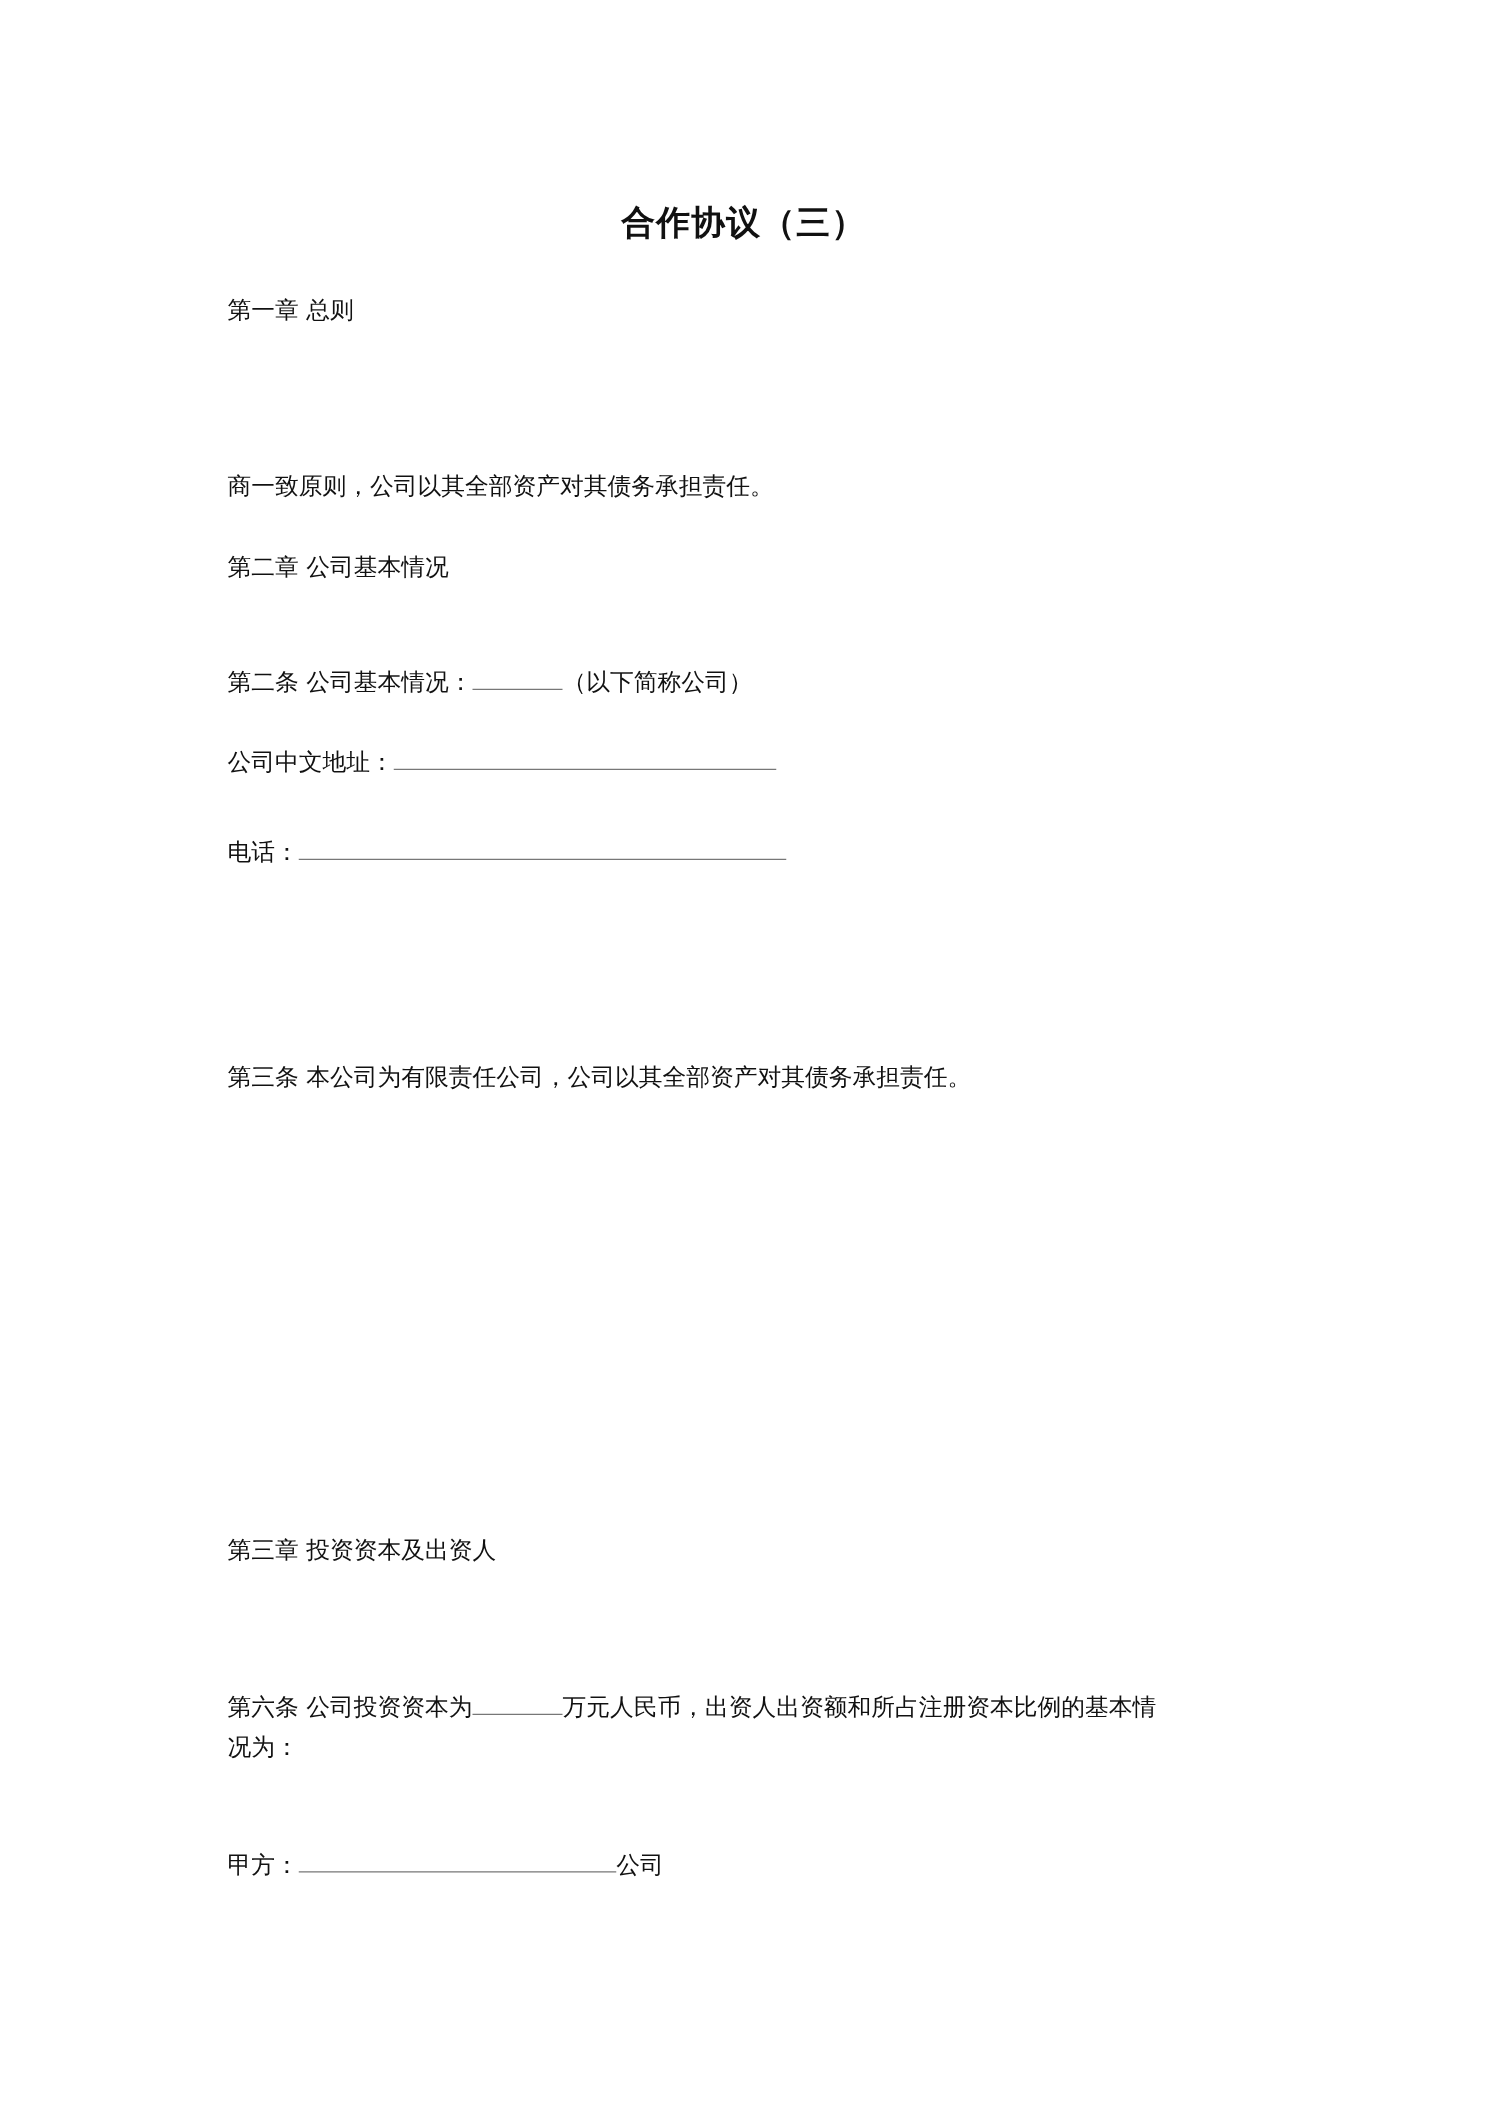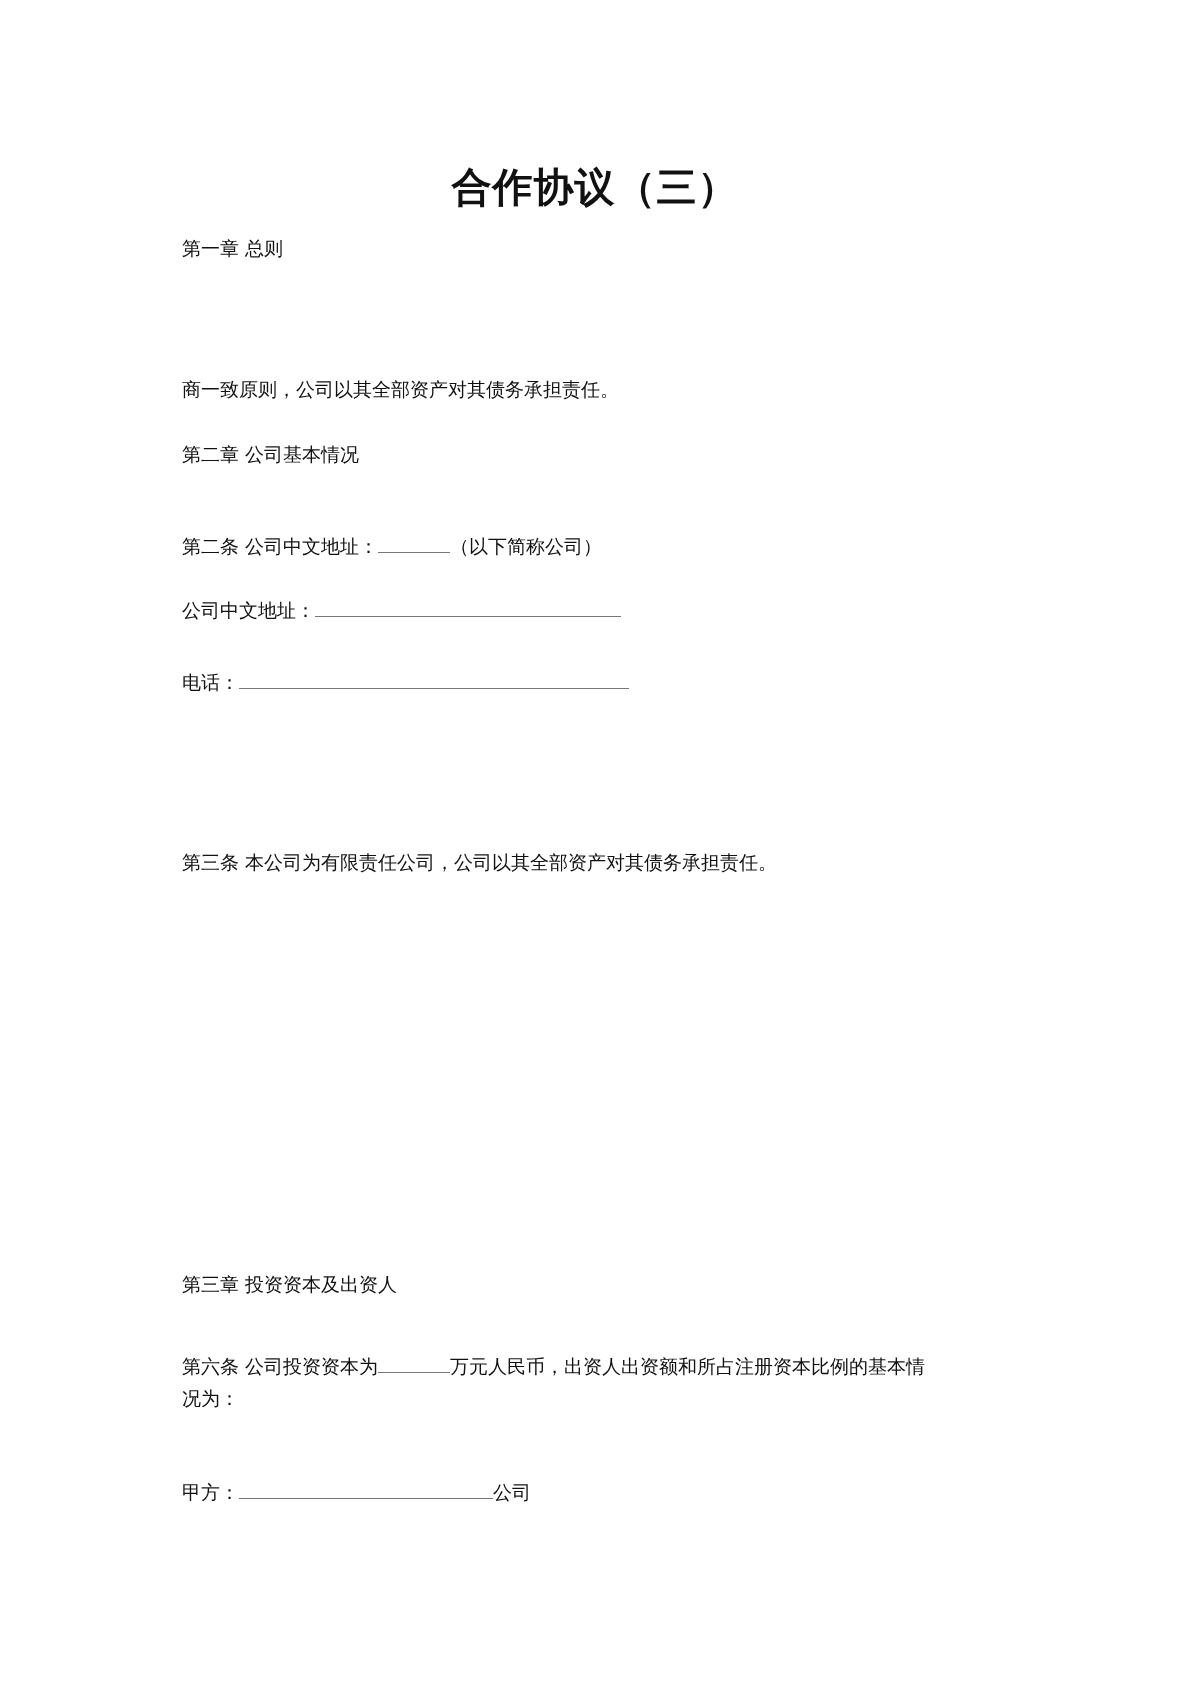--- a/index.html
+++ b/index.html
@@ -7,7 +7,7 @@
          font-family: "DejaVu Serif", "Liberation Serif", serif; color: #111; }
   .page { position: absolute; left: 0; top: 0; width: 1190px; height: 1683px; }
   .title { position: absolute; left: 0; width: 1190px; top: 160px; text-align: center;
-           font-size: 40px; font-weight: bold; letter-spacing: 1px; font-family: "DejaVu Sans", sans-serif; }
+           font-size: 27px; font-weight: bold; letter-spacing: 1px; font-family: "DejaVu Sans", sans-serif; }
   .line { position: absolute; left: 182px; font-size: 19px; line-height: 32px; white-space: nowrap; margin-top: 28px; }
   .blank { display: inline-block; border-bottom: 1px solid #777; height: 20px; vertical-align: baseline; }
 </style>

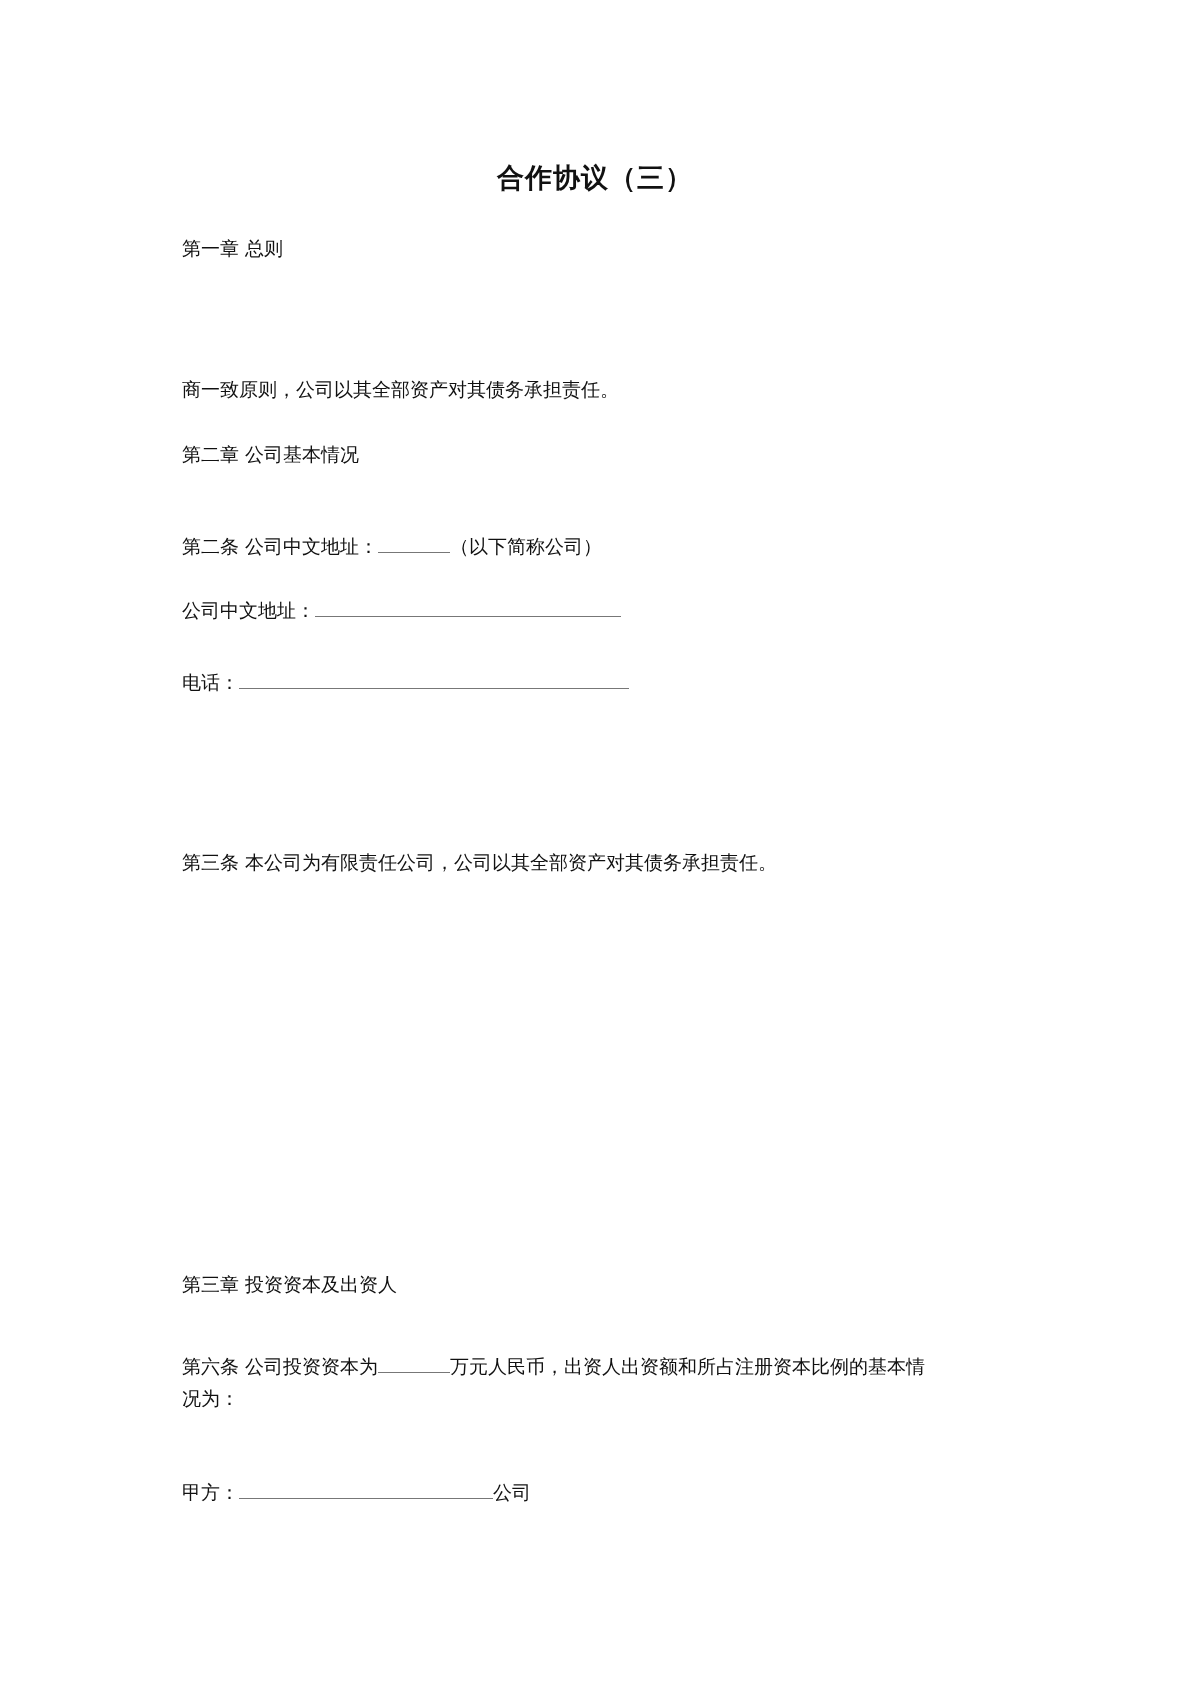--- a/index.html
+++ b/index.html
@@ -24,7 +24,7 @@
   <div class="line" style="top:410px">第二章  公司基本情况</div>
 
   <div class="line" style="top:502px">
-    <span>第二条  公司中文地址：</span><span class="blank" style="width:72px"></span><span>（以下简称公司）</span>
+    <span>第二条  公司基本情况：</span><span class="blank" style="width:72px"></span><span>（以下简称公司）</span>
   </div>
 
   <div class="line" style="top:566px">

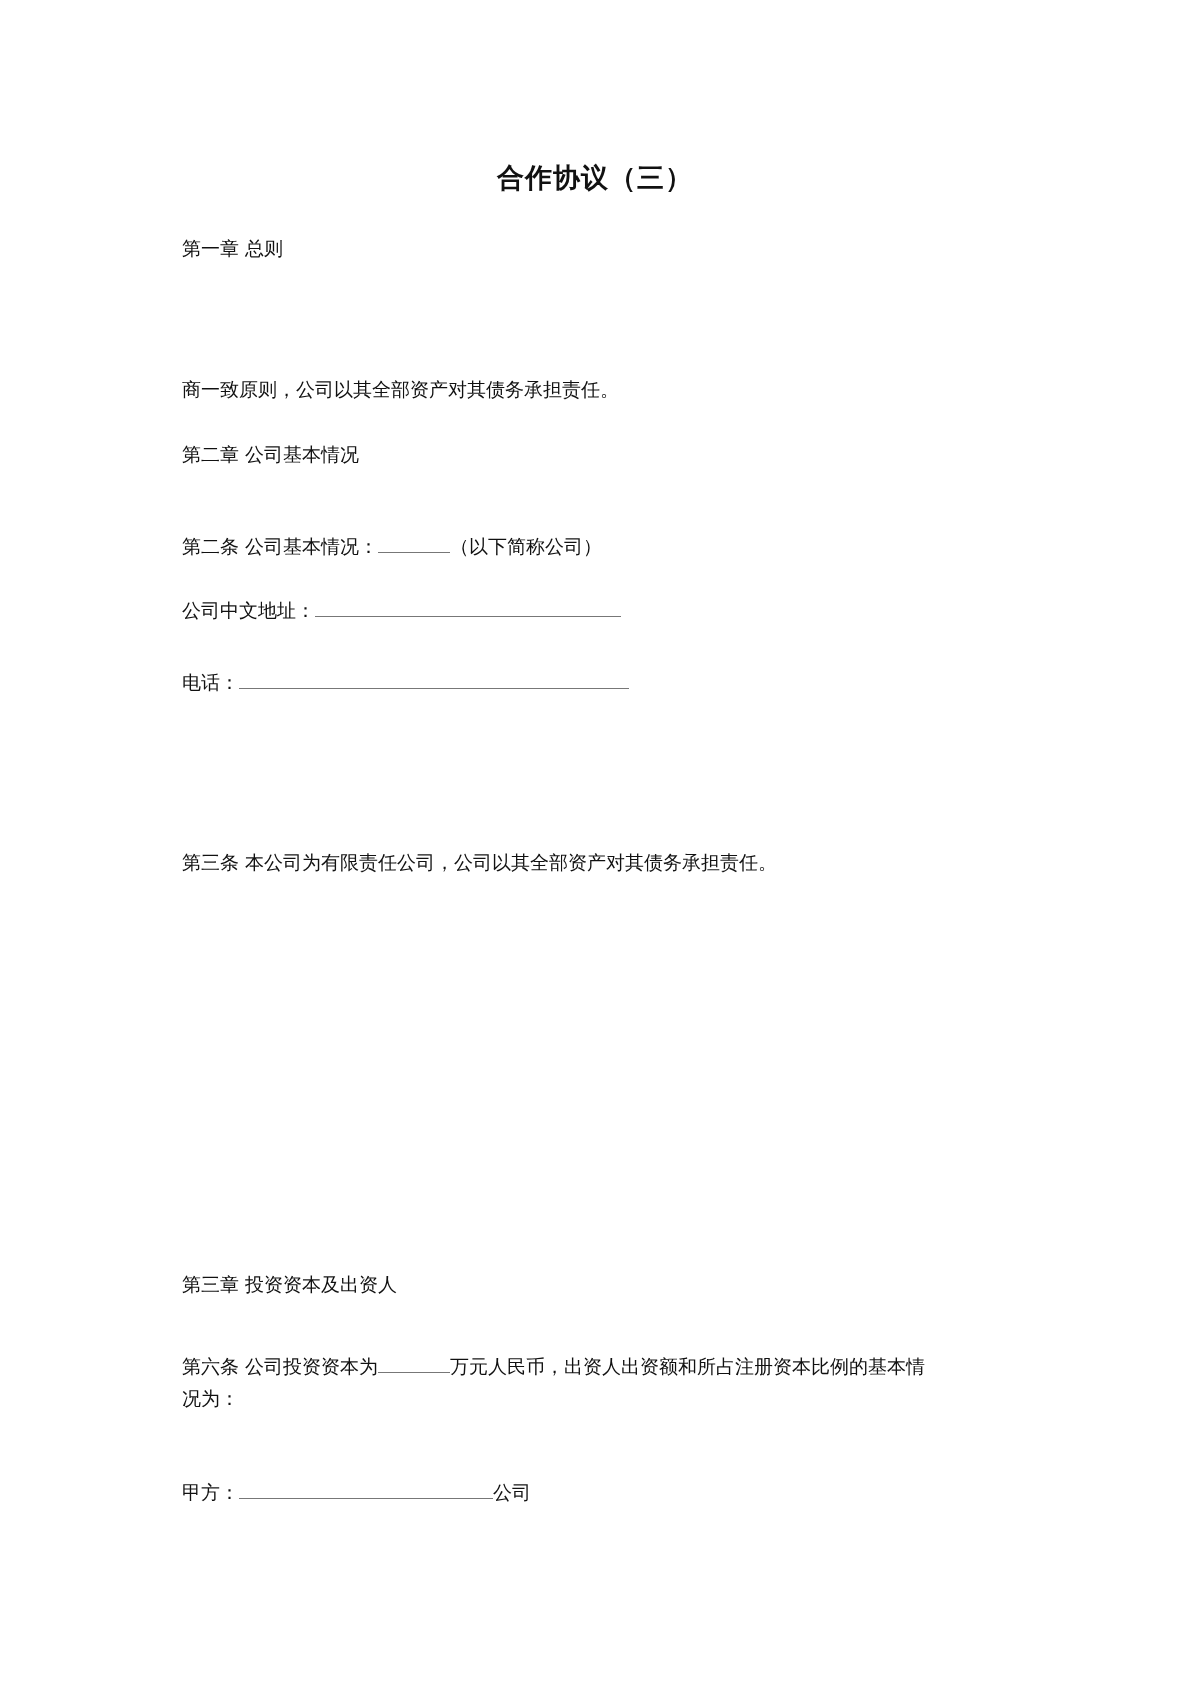--- a/index.html
+++ b/index.html
@@ -40,7 +40,7 @@
 
 
 
-  <div class="line" style="top:1240px">第三章  投资资本及出资人</div>
+  <div class="line" style="top:1196px">第三章  投资资本及出资人</div>
 
   <div class="line" style="top:1322px">
     <span>第六条  公司投资资本为</span><span class="blank" style="width:72px"></span><span>万元人民币，出资人出资额和所占注册资本比例的基本情</span>

